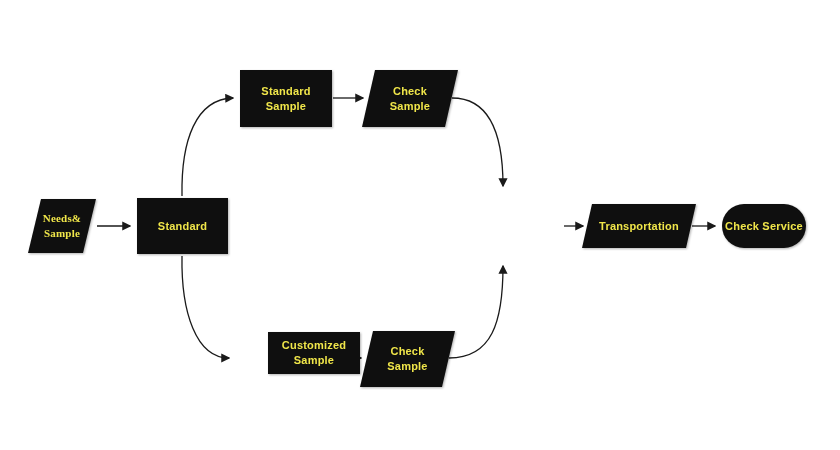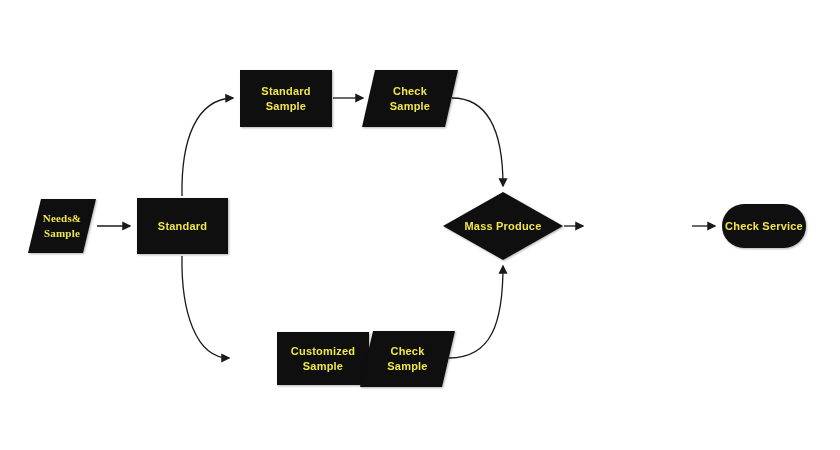--- a/index.html
+++ b/index.html
@@ -135,11 +135,6 @@
     </div>
   </div>
 
-  <div class="node n-diamond">
-    <div class="shape diamond">
-      <span class="label">Mass Produce</span>
-    </div>
-  </div>
 
 
   <div class="node n-after">

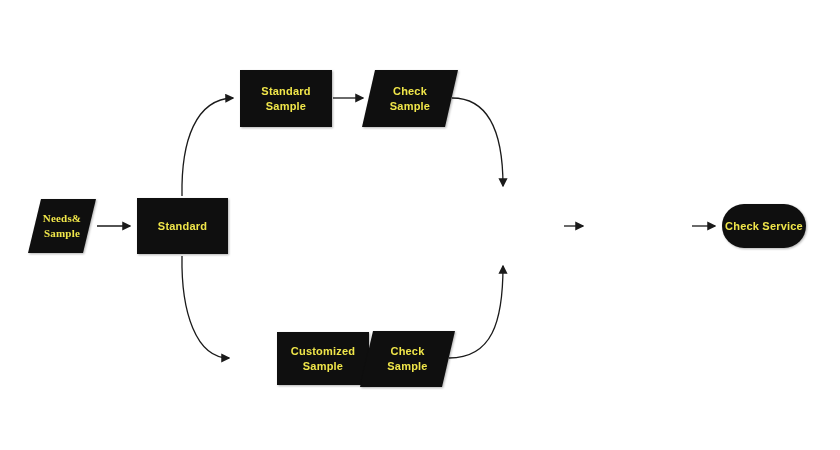--- a/index.html
+++ b/index.html
@@ -136,6 +136,11 @@
   </div>
 
 
+  <div class="node n-transport">
+    <div class="shape parallelogram-md">
+      <span class="label">Transportation</span>
+    </div>
+  </div>
 
   <div class="node n-after">
     <div class="shape terminator">

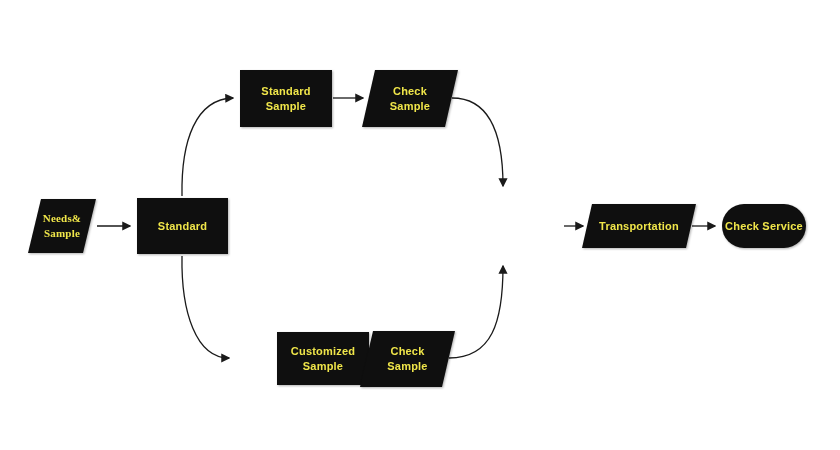--- a/index.html
+++ b/index.html
@@ -66,7 +66,7 @@
   .n-quotation   { left: 137px; top: 198px; width: 91px;  height: 56px; }
   .n-standard    { left: 240px; top: 70px;  width: 92px;  height: 57px; }
   .n-checktop    { left: 362px; top: 70px;  width: 96px;  height: 57px; }
-  .n-customized  { left: 245px; top: 332px; width: 92px;  height: 53px; padding-left: 32px; }
+  .n-customized  { left: 236px; top: 332px; width: 92px;  height: 42px; padding-left: 32px; }
   .n-checkbottom { left: 360px; top: 331px; width: 95px;  height: 56px; }
   .n-diamond     { left: 443px; top: 192px; width: 120px; height: 68px; }
   .n-transport   { left: 582px; top: 204px; width: 114px; height: 44px; }

